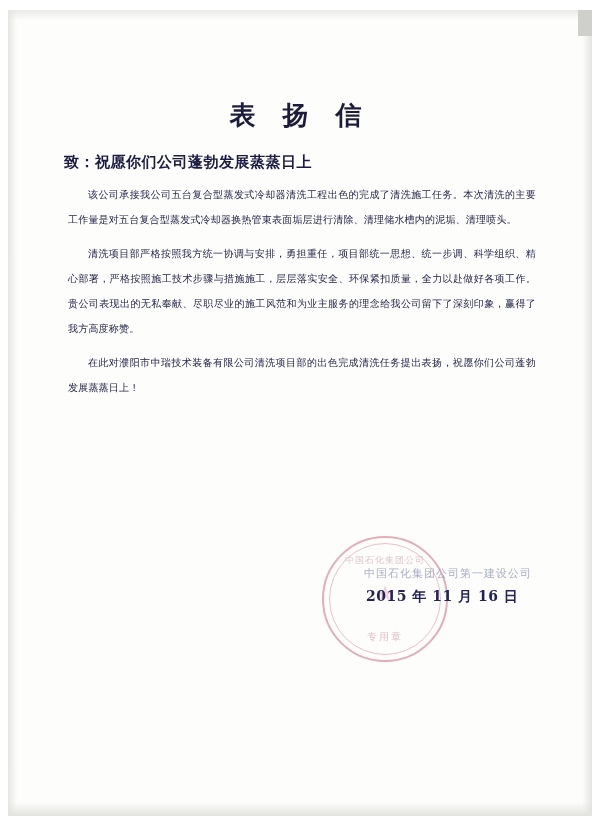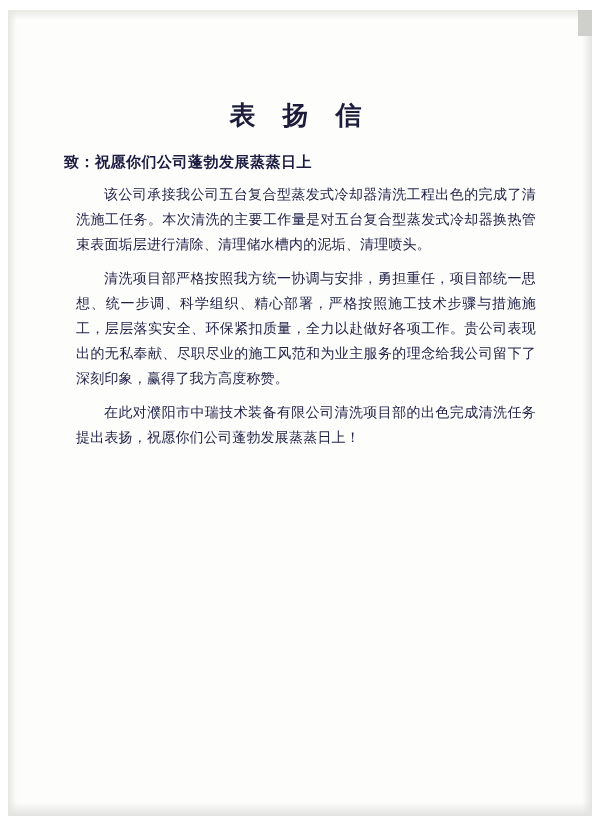--- a/index.html
+++ b/index.html
@@ -83,10 +83,10 @@
     letter-spacing: 0.5px;
   }
   .para {
-    font-size: 14px;
+    font-size: 10px;
     line-height: 25px;
     color: #1e1e46;
-    margin: 0 0 9px 12px;
+    margin: 0 0 9px 4px;
     text-indent: 2em;
     text-align: justify;
     letter-spacing: 0.2px;

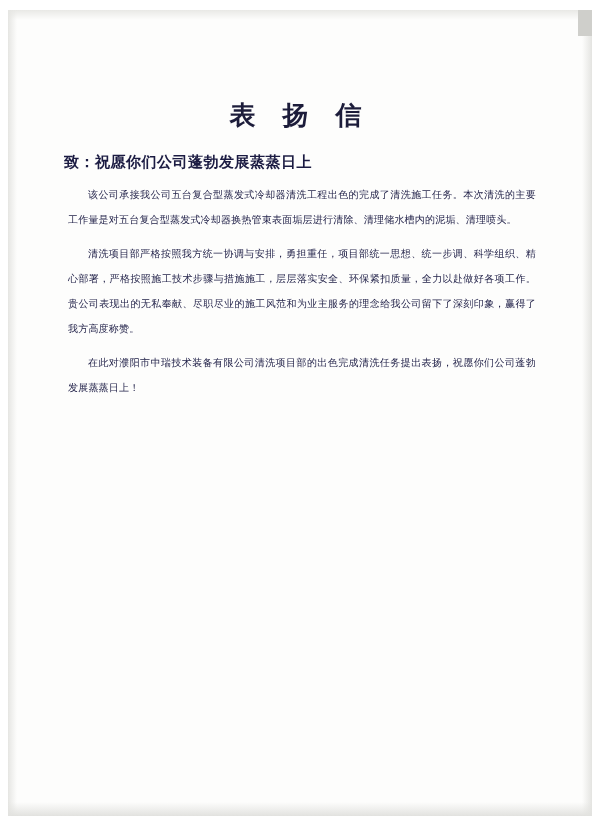--- a/index.html
+++ b/index.html
@@ -191,6 +191,16 @@
       <p class="para">在此对濮阳市中瑞技术装备有限公司清洗项目部的出色完成清洗任务提出表扬，祝愿你们公司蓬勃发展蒸蒸日上！</p>
     </div>
 
+    <div class="sign-area">
+      <div class="stamp">
+        <div class="stamp-inner"></div>
+        <div class="stamp-text-top">中国石化集团公司</div>
+        <div class="stamp-star">★</div>
+        <div class="stamp-text-bottom">专用章</div>
+      </div>
+      <div class="signer">中国石化集团公司第一建设公司</div>
+      <div class="doc-date">2015 年 11 月 16 日</div>
+    </div>
   </div>
 </div>
 

